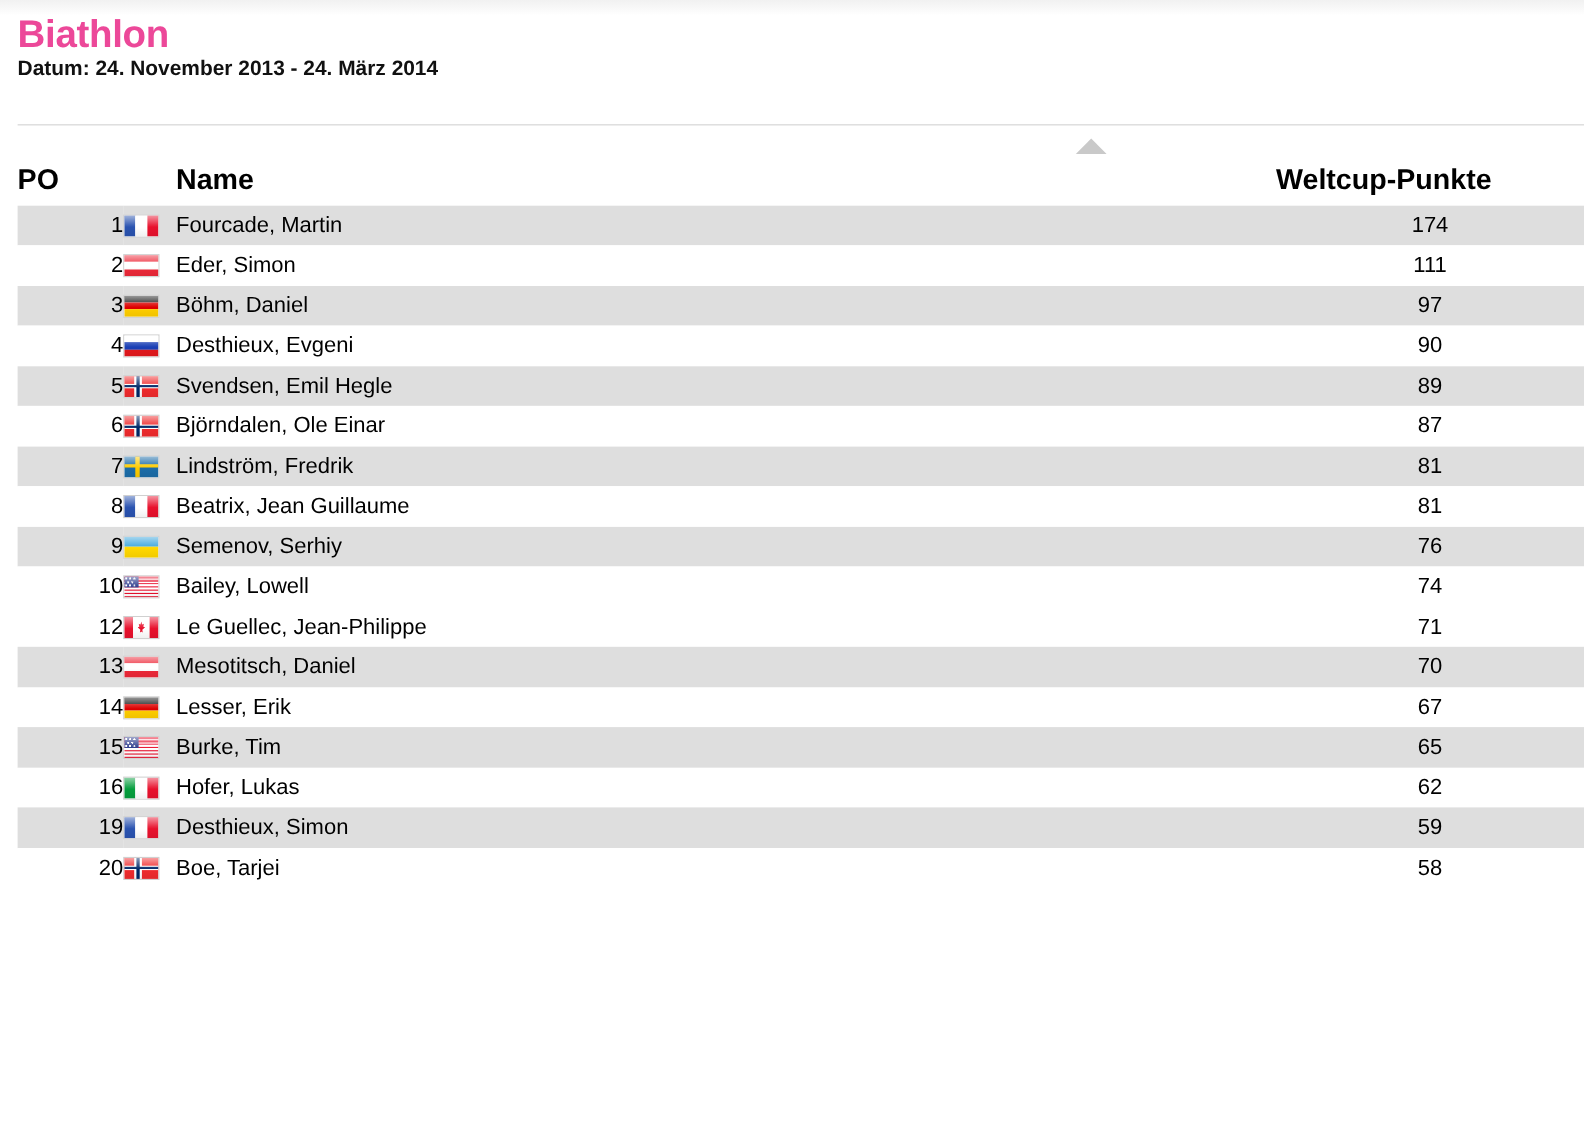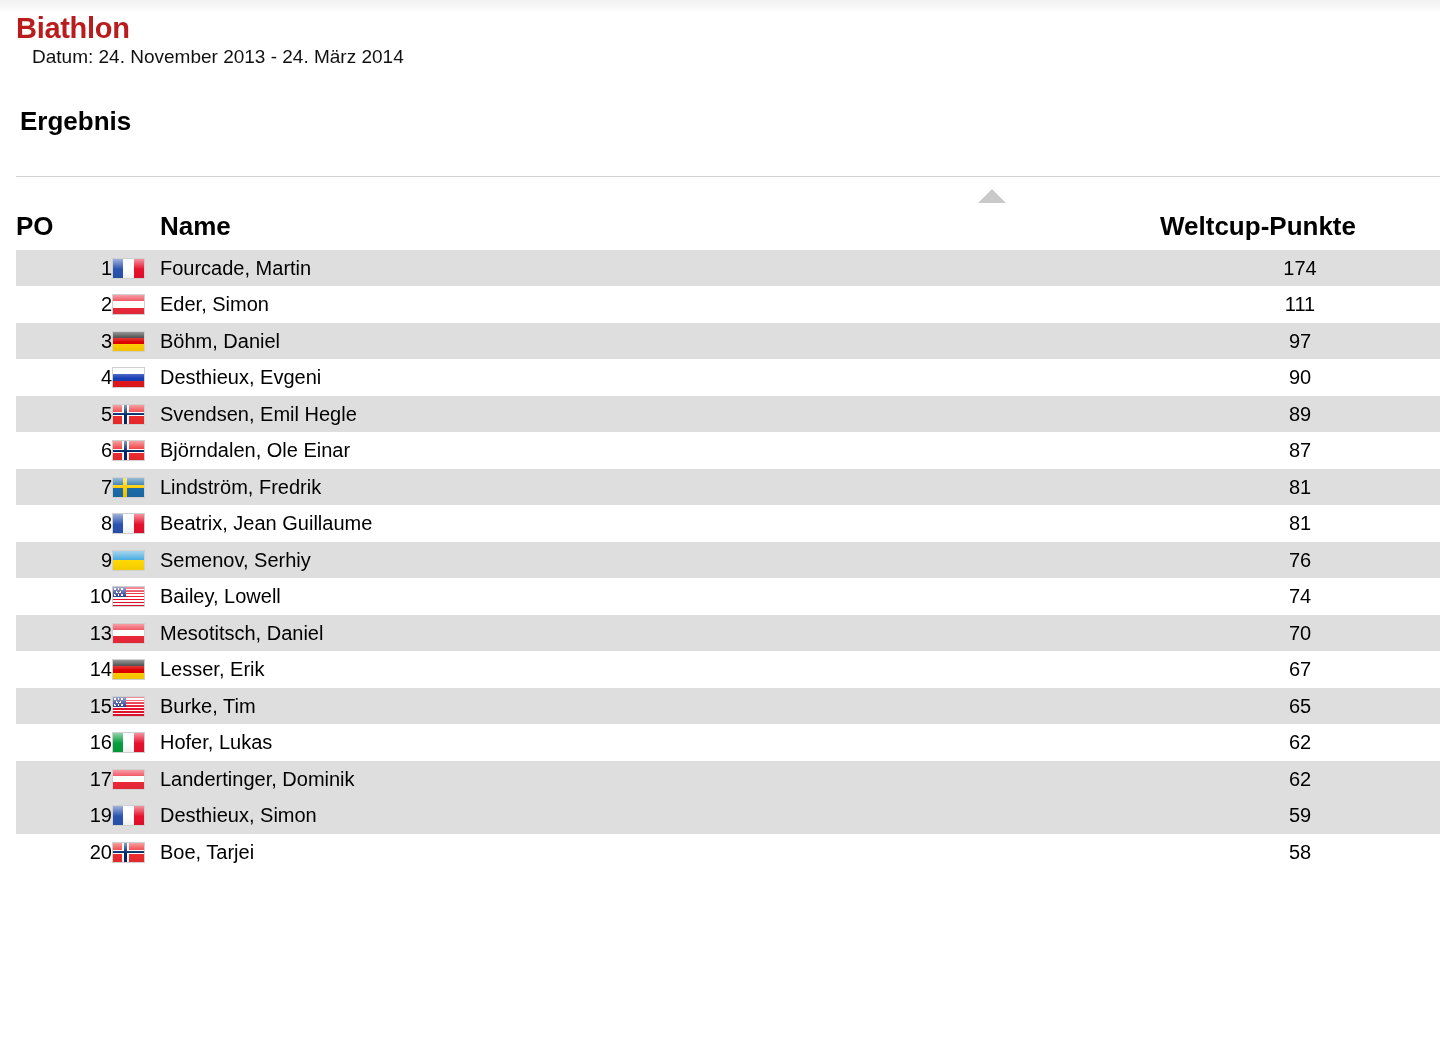--- a/index.html
+++ b/index.html
@@ -34,12 +34,12 @@
     padding: 14px 0 0 16px;
   }
   .page-title {
-    font-size: 29px;
+    font-size: 35px;
     font-weight: bold;
     line-height: 1.0;
     letter-spacing: -0.3px;
     margin: 0;
-    color: #b91c1c;
+    color: #ec4899;
   }
   .page-subtitle {
     font-size: 19px;

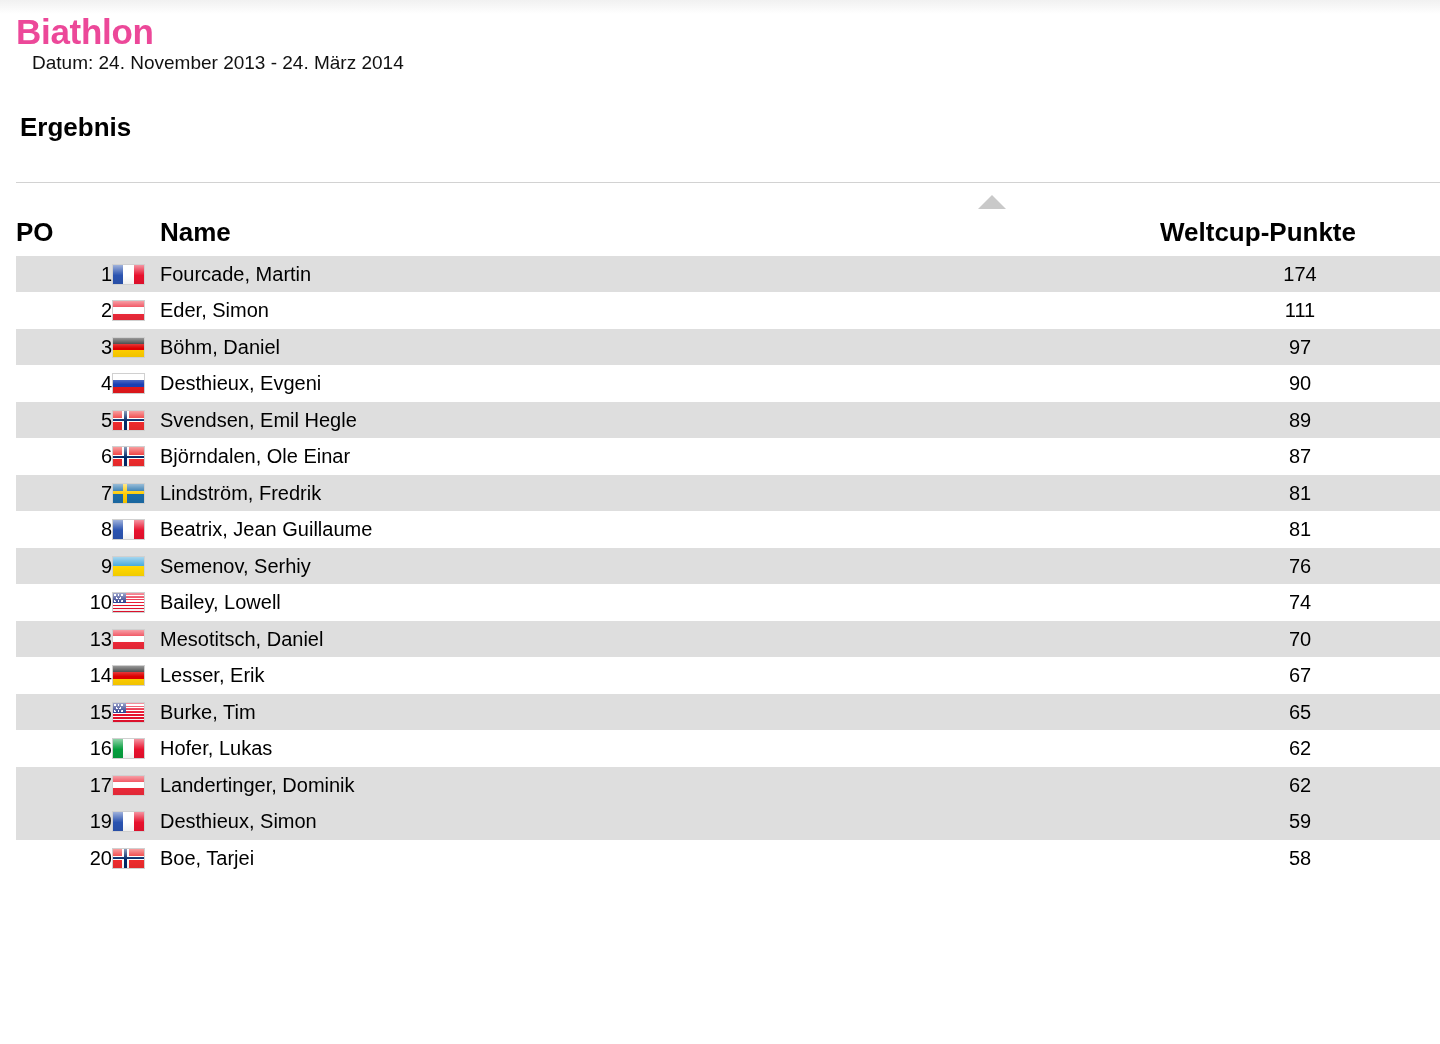--- a/index.html
+++ b/index.html
@@ -43,8 +43,8 @@
   }
   .page-subtitle {
     font-size: 19px;
-    font-weight: normal;
-    margin: 4px 0 0 16px;
+    font-weight: bold;
+    margin: 4px 0 0 0;
     line-height: 1.1;
     color: #111;
   }

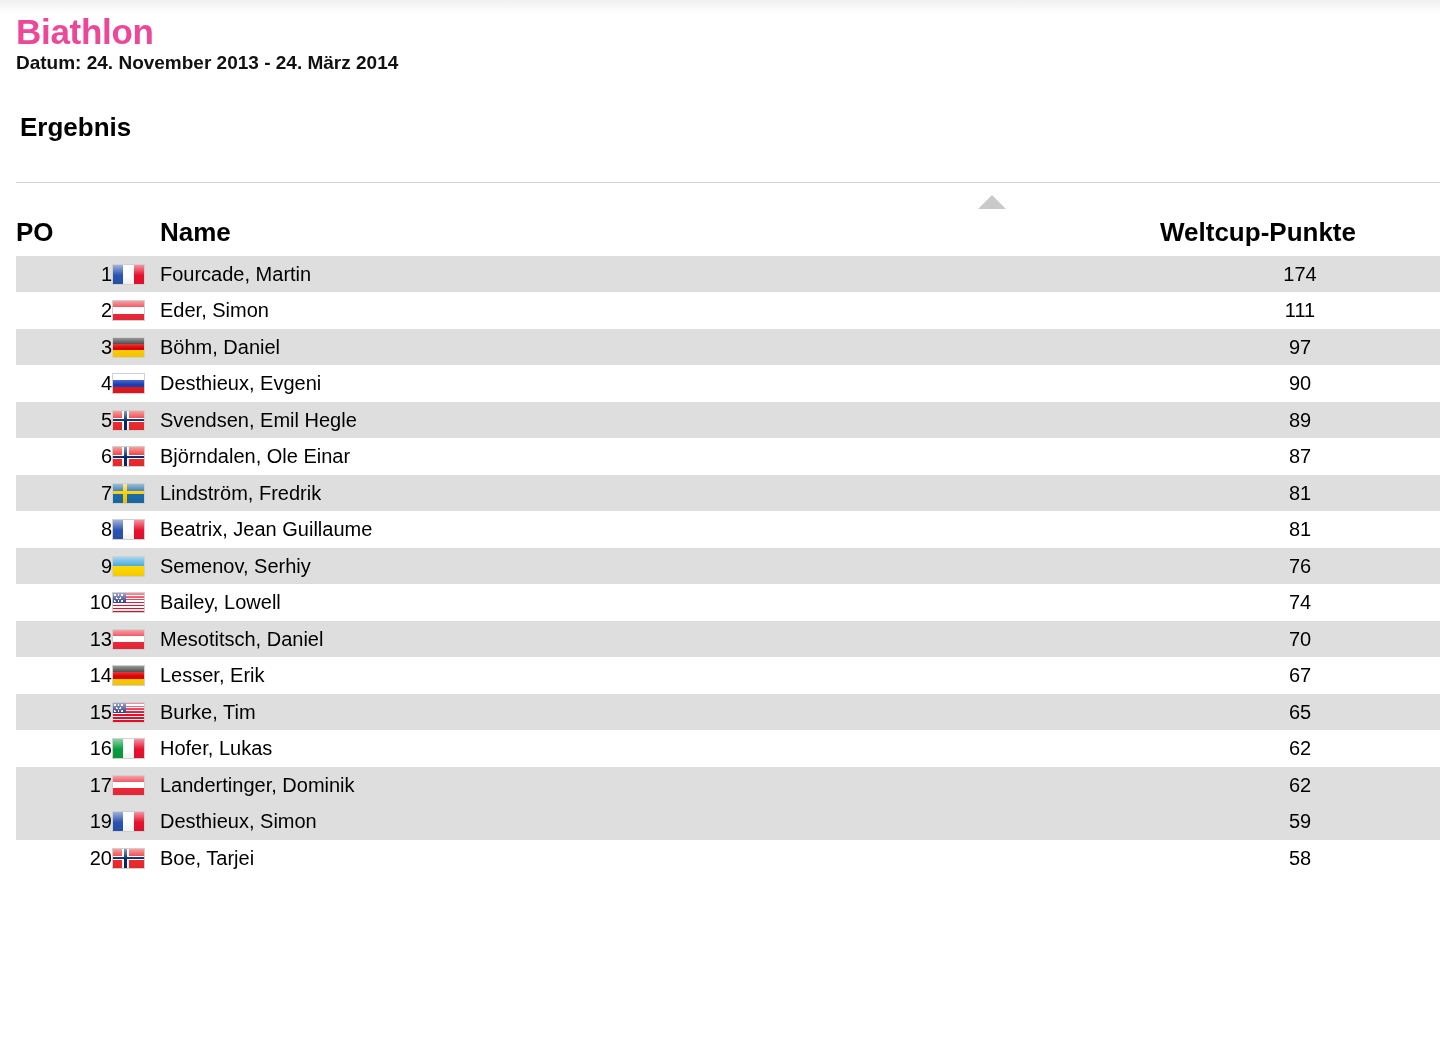--- a/index.html
+++ b/index.html
@@ -220,7 +220,6 @@
     <div class="page-subtitle">Datum: 24. November 2013 - 24. März 2014</div>
   </div>
 
-  <h2 class="section-title">Ergebnis</h2>
 
   <div class="divider"></div>
 

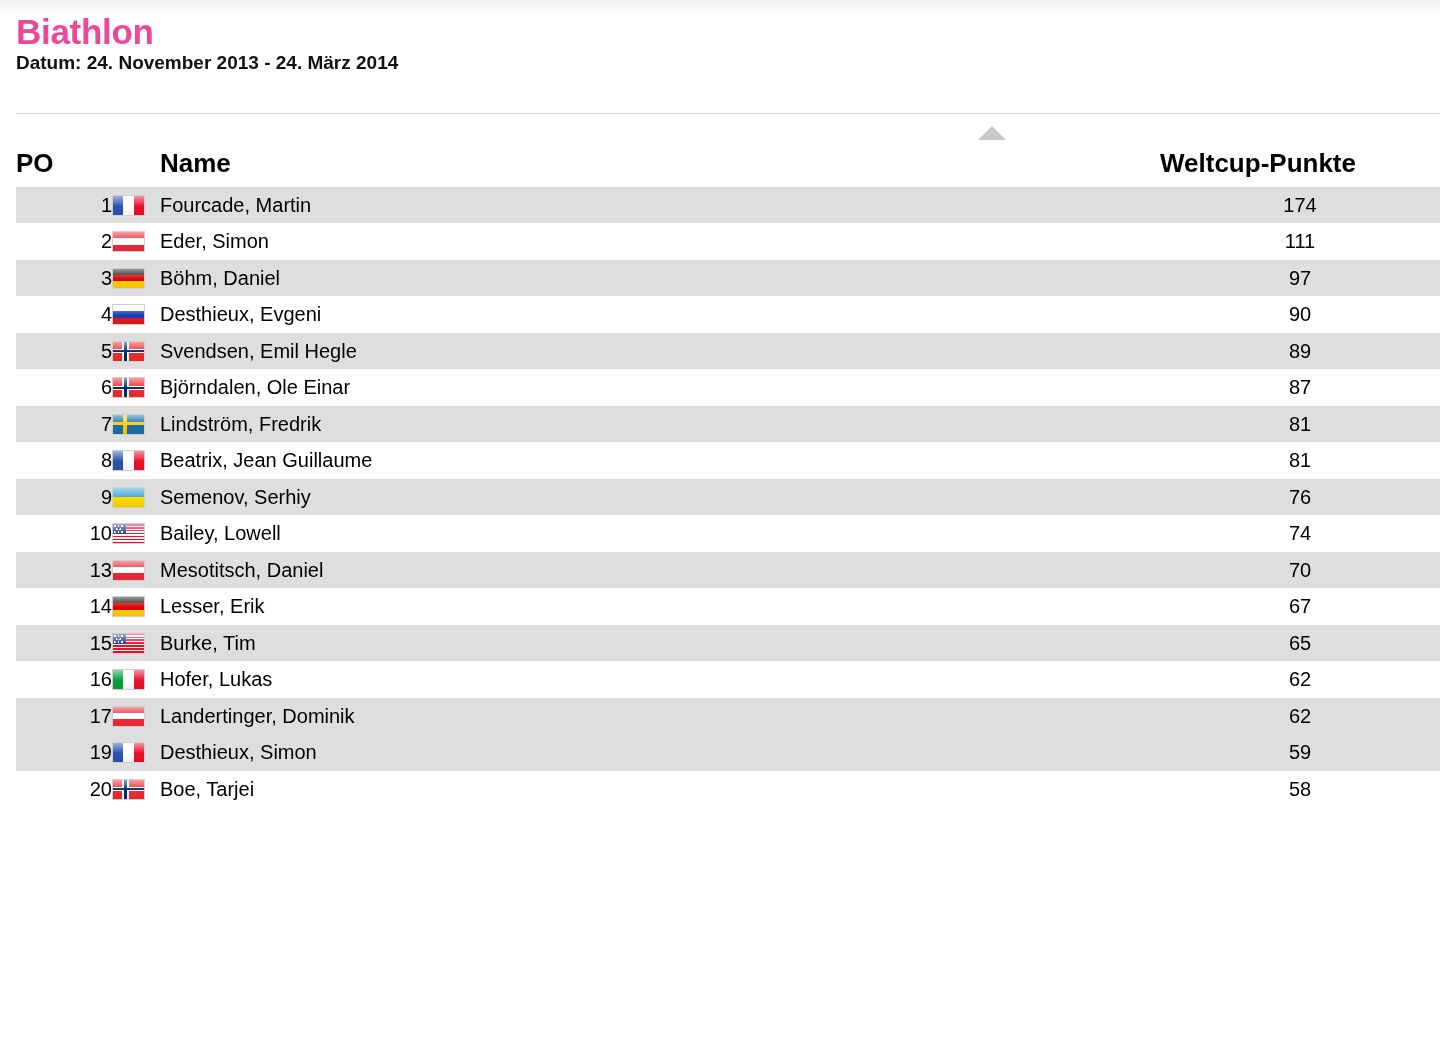--- a/index.html
+++ b/index.html
@@ -297,6 +297,12 @@
           <td class="c-name">Bailey, Lowell</td>
           <td class="c-pts">74</td>
         </tr>
+        <tr class="even">
+          <td class="c-po">12</td>
+          <td class="c-flag"><span class="flag fl-ca"><i class="a"></i><i class="b"></i><i class="c"></i><i class="leaf"></i></span></td>
+          <td class="c-name">Le Guellec, Jean-Philippe</td>
+          <td class="c-pts">71</td>
+        </tr>
         <tr class="odd">
           <td class="c-po">13</td>
           <td class="c-flag"><span class="flag fl-at"><i class="a"></i><i class="b"></i><i class="c"></i></span></td>

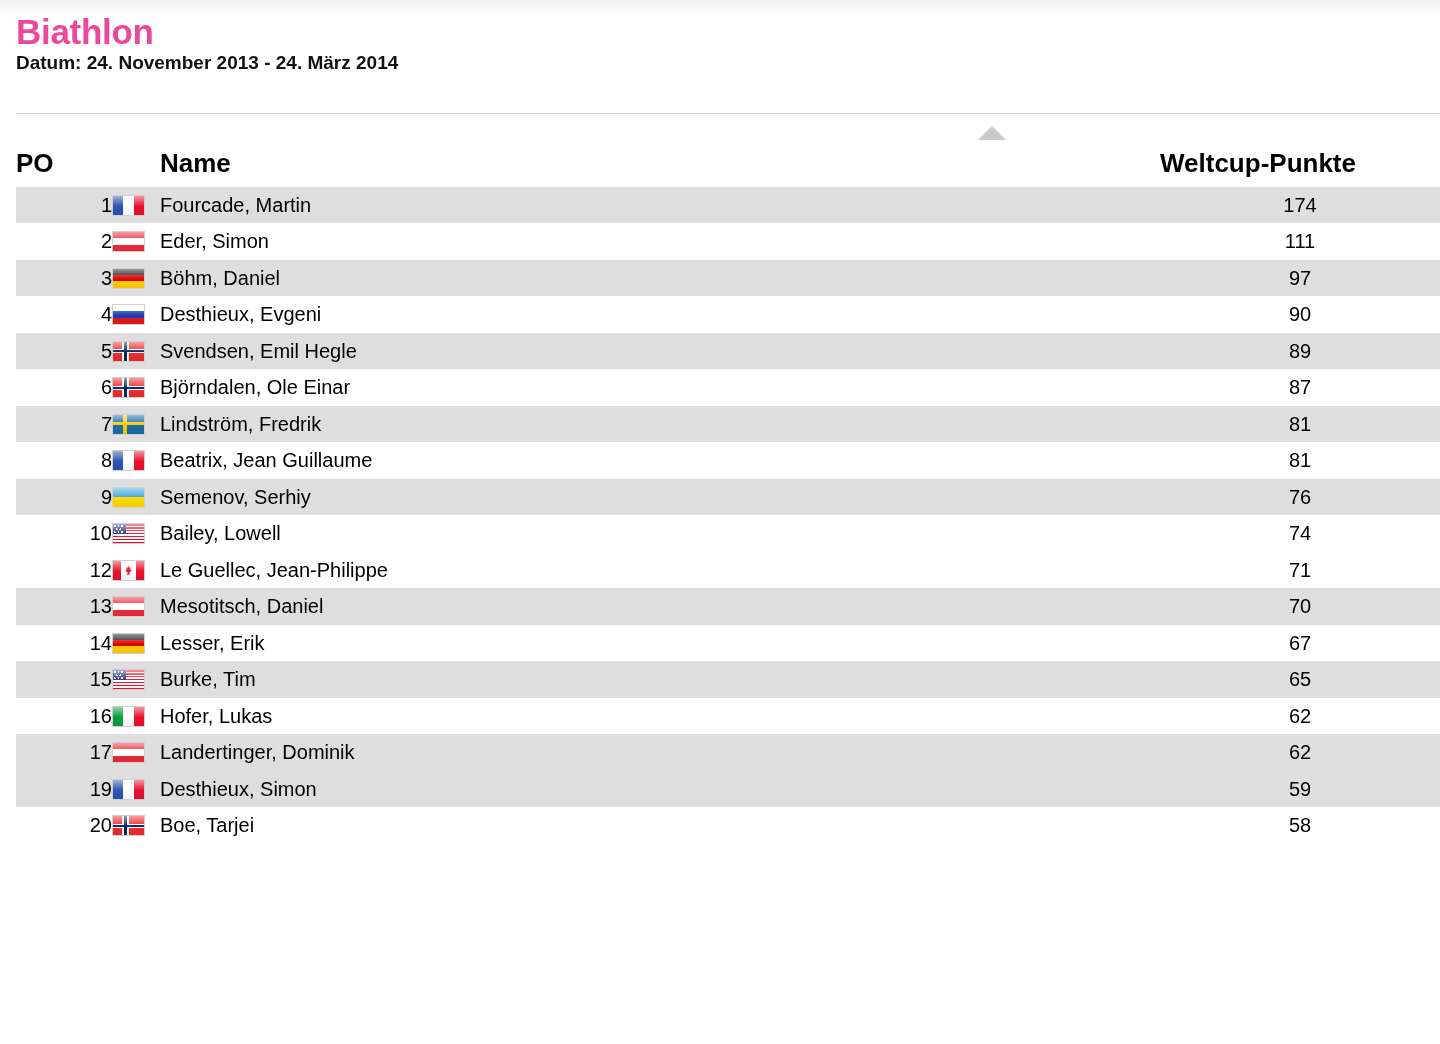--- a/index.html
+++ b/index.html
@@ -328,12 +328,6 @@
           <td class="c-pts">62</td>
         </tr>
         <tr class="odd">
-          <td class="c-po">17</td>
-          <td class="c-flag"><span class="flag fl-at"><i class="a"></i><i class="b"></i><i class="c"></i></span></td>
-          <td class="c-name">Landertinger, Dominik</td>
-          <td class="c-pts">62</td>
-        </tr>
-        <tr class="odd">
           <td class="c-po">19</td>
           <td class="c-flag"><span class="flag fl-fr"><i class="a"></i><i class="b"></i><i class="c"></i></span></td>
           <td class="c-name">Desthieux, Simon</td>

